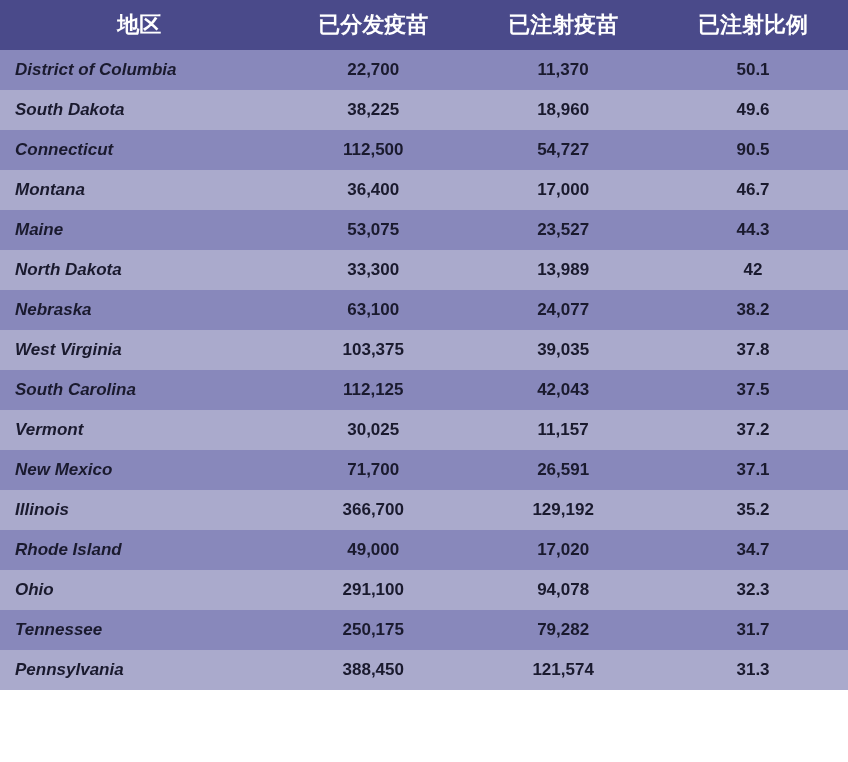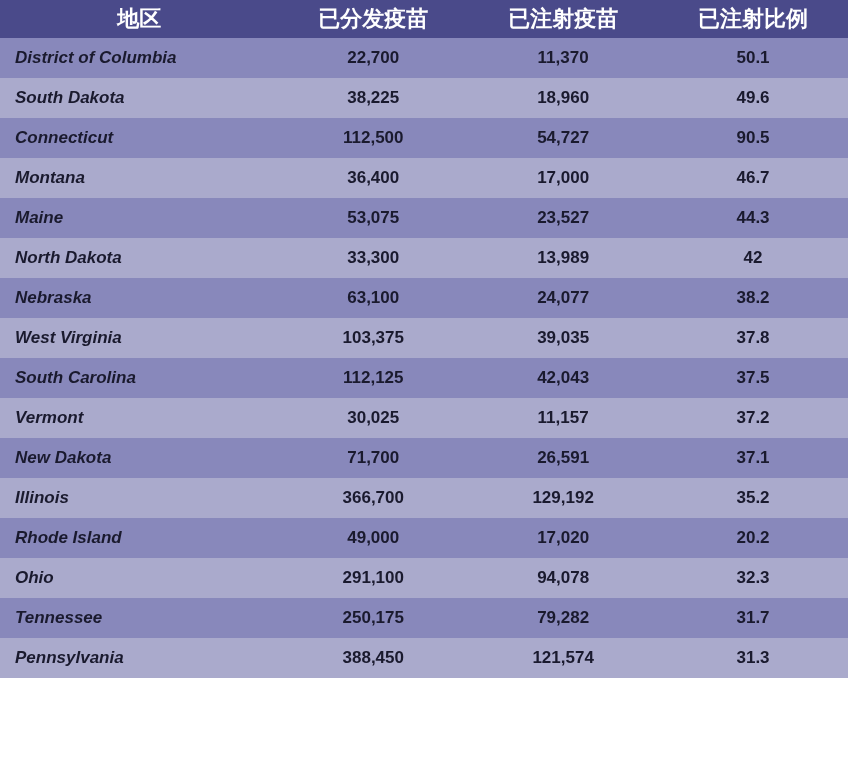--- a/index.html
+++ b/index.html
@@ -19,7 +19,7 @@
       color: #fff;
       font-size: 22px;
       font-weight: bold;
-      padding: 4px 10px;
+      padding: 10px 10px;
       text-align: center;
     }
     thead th:first-child {

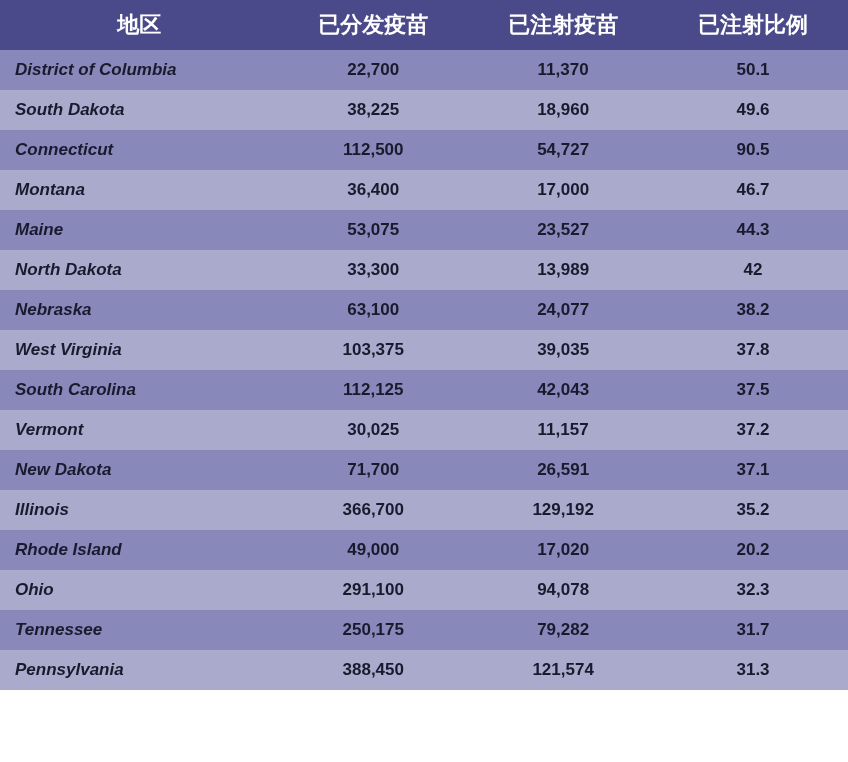--- a/index.html
+++ b/index.html
@@ -120,7 +120,7 @@
         <td>37.2</td>
       </tr>
       <tr>
-        <td>New Dakota</td>
+        <td>New Mexico</td>
         <td>71,700</td>
         <td>26,591</td>
         <td>37.1</td>

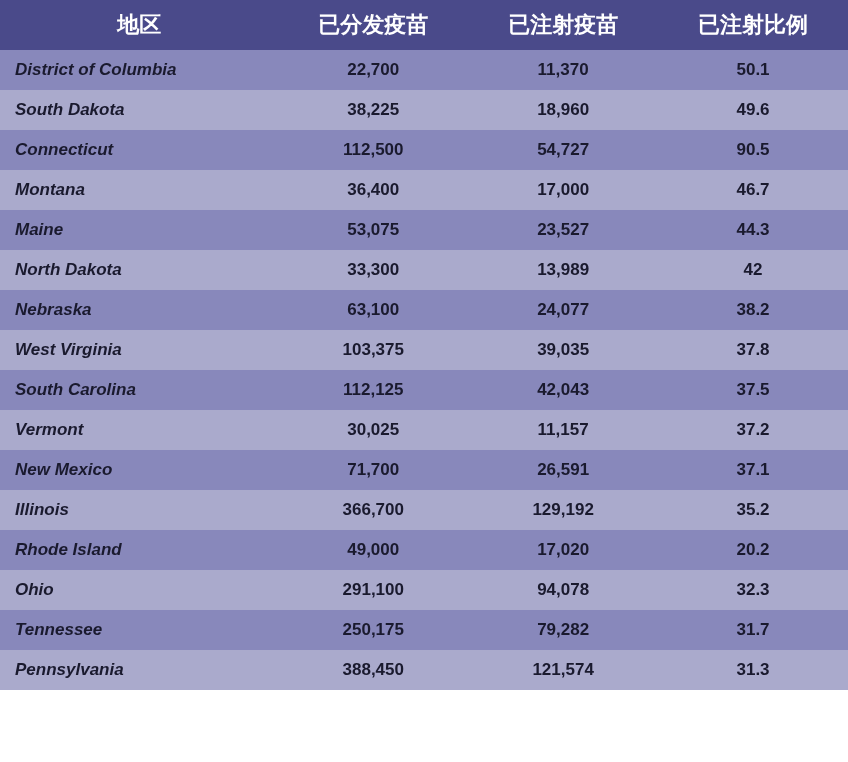--- a/index.html
+++ b/index.html
@@ -135,7 +135,7 @@
         <td>Rhode Island</td>
         <td>49,000</td>
         <td>17,020</td>
-        <td>20.2</td>
+        <td>34.7</td>
       </tr>
       <tr>
         <td>Ohio</td>

